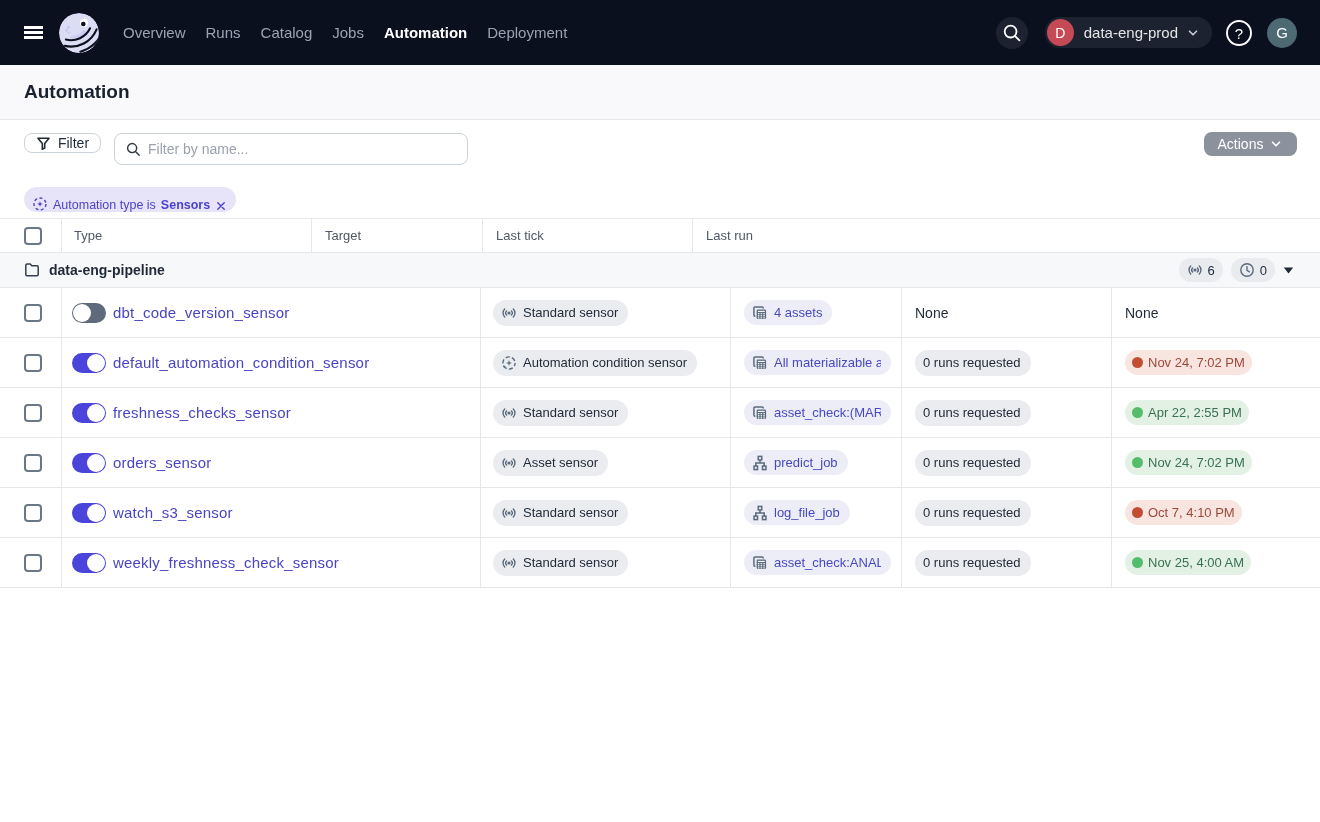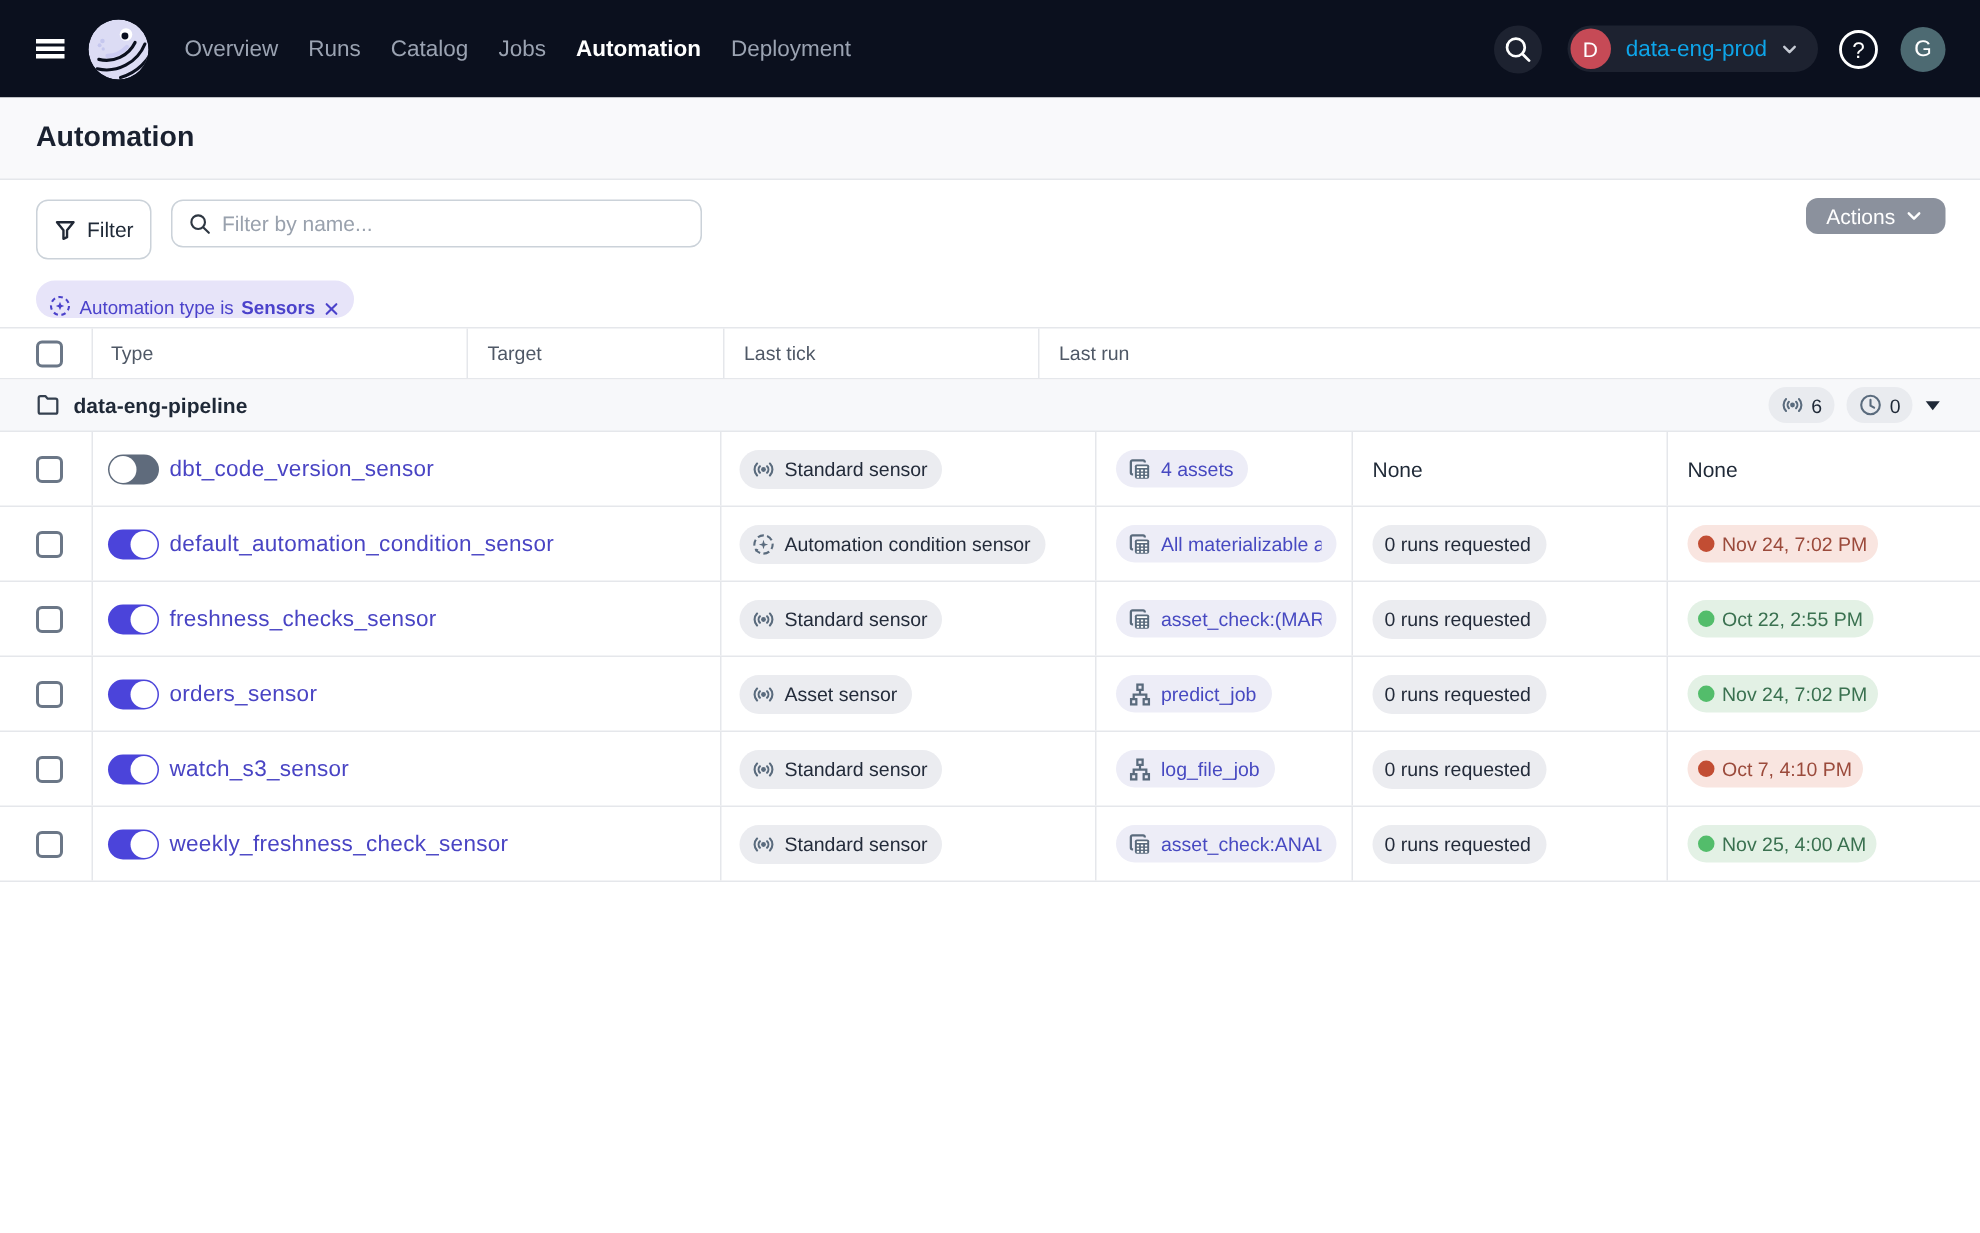--- a/index.html
+++ b/index.html
@@ -16,7 +16,7 @@
 .searchbtn { width:32px; height:32px; border-radius:16px; background:#1d2230; display:flex; align-items:center; justify-content:center; }
 .wspill { margin-left:17px; height:31px; border-radius:16px; background:#1d2230; display:flex; align-items:center; padding:0 12px 0 2px; }
 .wsavatar { width:27px; height:27px; border-radius:50%; background:#c64a56; color:#fff; font-size:14px; display:flex; align-items:center; justify-content:center; }
-.wsname { color:#0ea5e9; font-size:15px; margin:0 8px 0 10px; }
+.wsname { color:#e5e5e5; font-size:15px; margin:0 8px 0 10px; }
 .helpbtn { margin-left:11px; width:32px; height:32px; display:flex; align-items:center; justify-content:center; }
 .gavatar { margin-left:12px; margin-right:23px; width:30px; height:30px; border-radius:50%; background:#4d6a72; color:#fff; font-size:15px; display:flex; align-items:center; justify-content:center; }
 

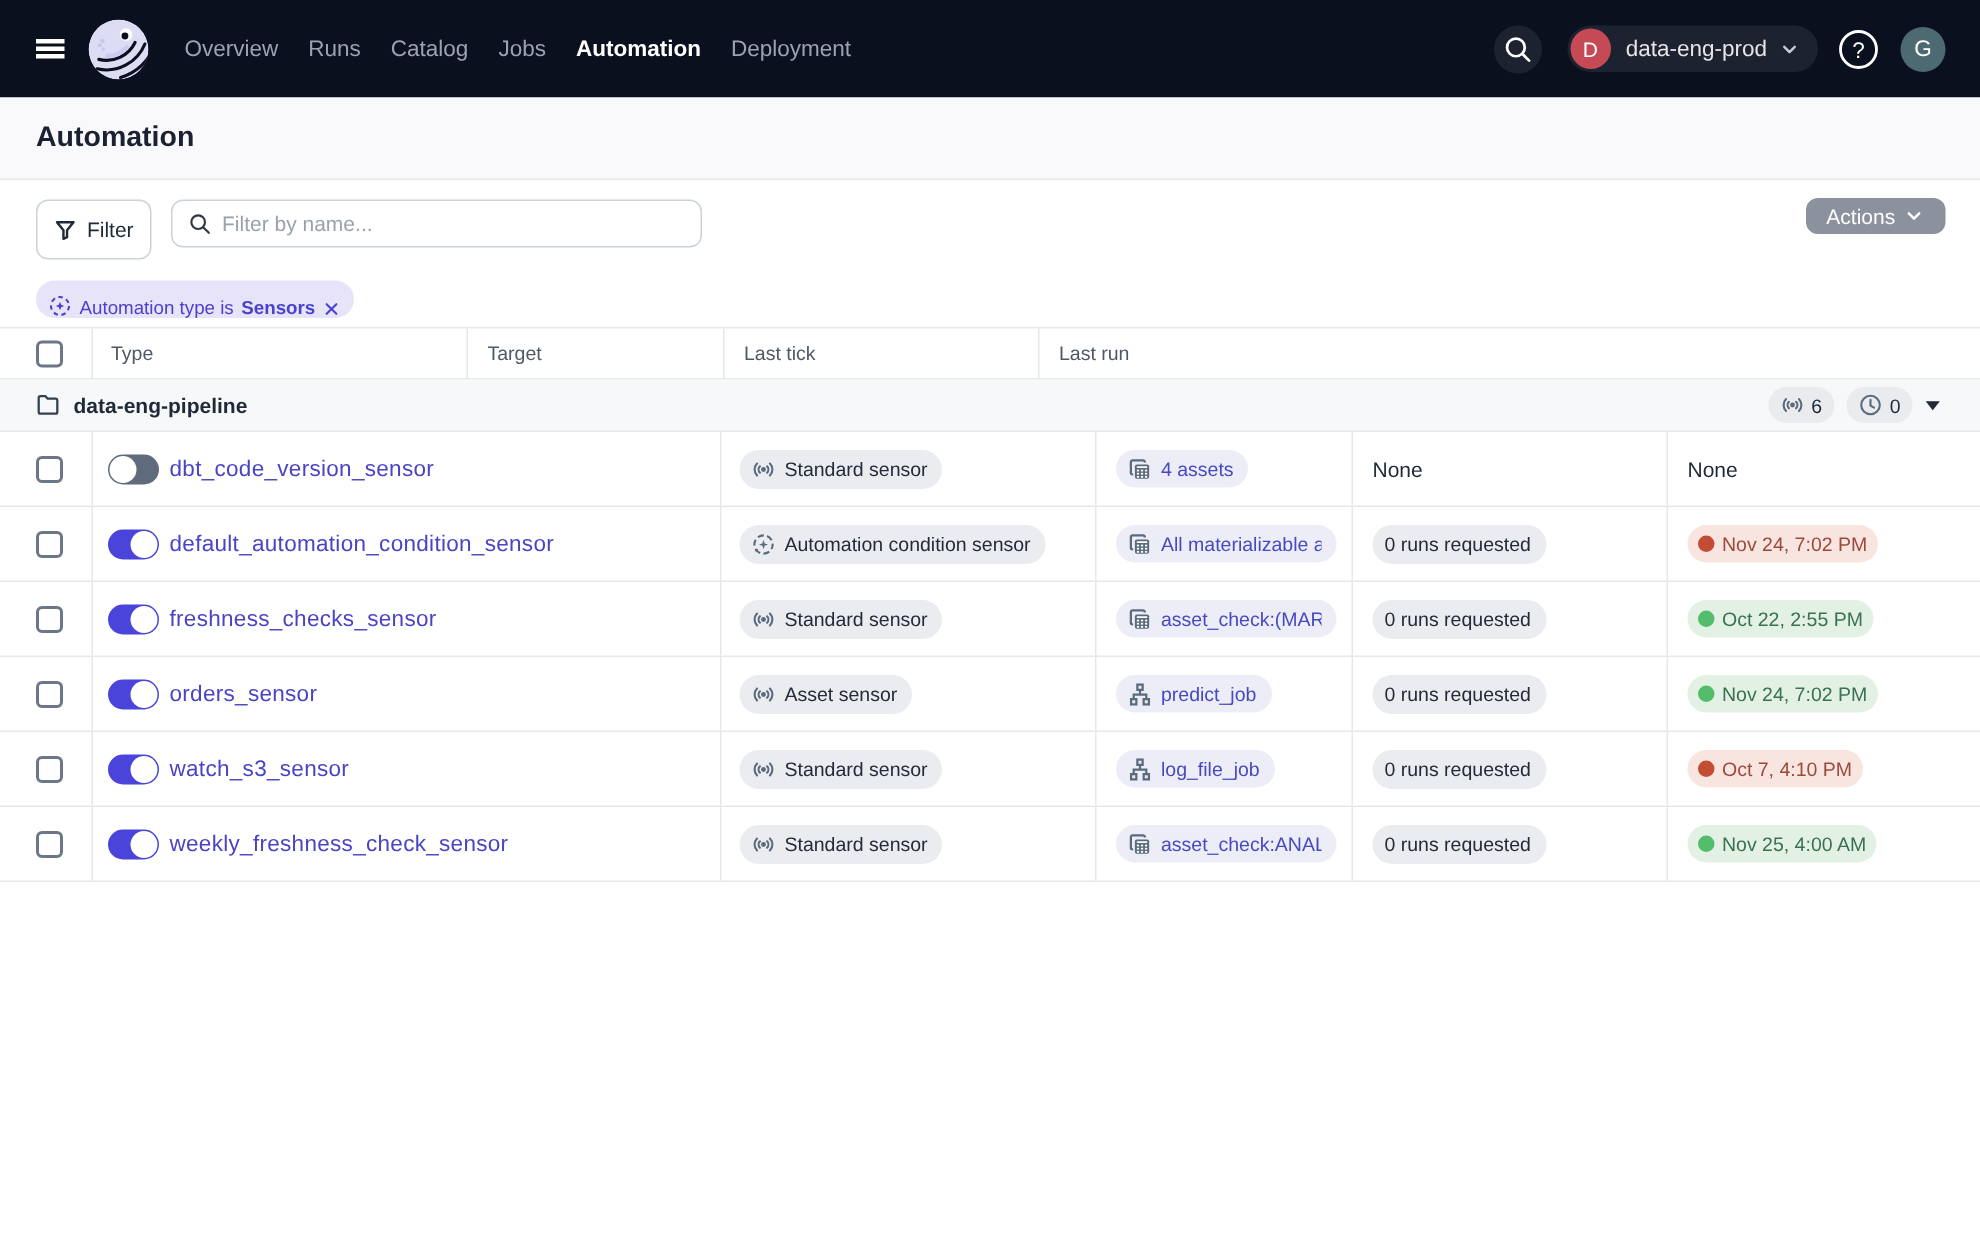--- a/index.html
+++ b/index.html
@@ -24,7 +24,7 @@
 .pagehead h1 { font-size:19px; font-weight:bold; color:#1a2130; margin-left:24px; }
 
 .filterrow { height:98px; position:relative; background:#fff; }
-.filterbtn { position:absolute; left:24px; top:13px; height:40px; width:77px; border:1px solid #cbd2d9; border-radius:8px; display:flex; align-items:center; justify-content:center; gap:7px; font-size:14px; color:#1f2937; background:#fff; }
+.filterbtn { position:absolute; left:24px; top:13px; height:20px; width:77px; border:1px solid #cbd2d9; border-radius:8px; display:flex; align-items:center; justify-content:center; gap:7px; font-size:14px; color:#1f2937; background:#fff; }
 .searchbox { position:absolute; left:114px; top:13px; height:32px; width:354px; border:1px solid #cbd2d9; border-radius:8px; display:flex; align-items:center; padding:0 10px; gap:7px; background:#fff; }
 .searchbox .ph { color:#99a1ad; font-size:14px; }
 .actionsbtn { position:absolute; right:23px; top:12px; height:24px; width:93px; background:#8b919d; border-radius:8px; color:#fff; font-size:14px; display:flex; align-items:center; justify-content:center; gap:6px; }

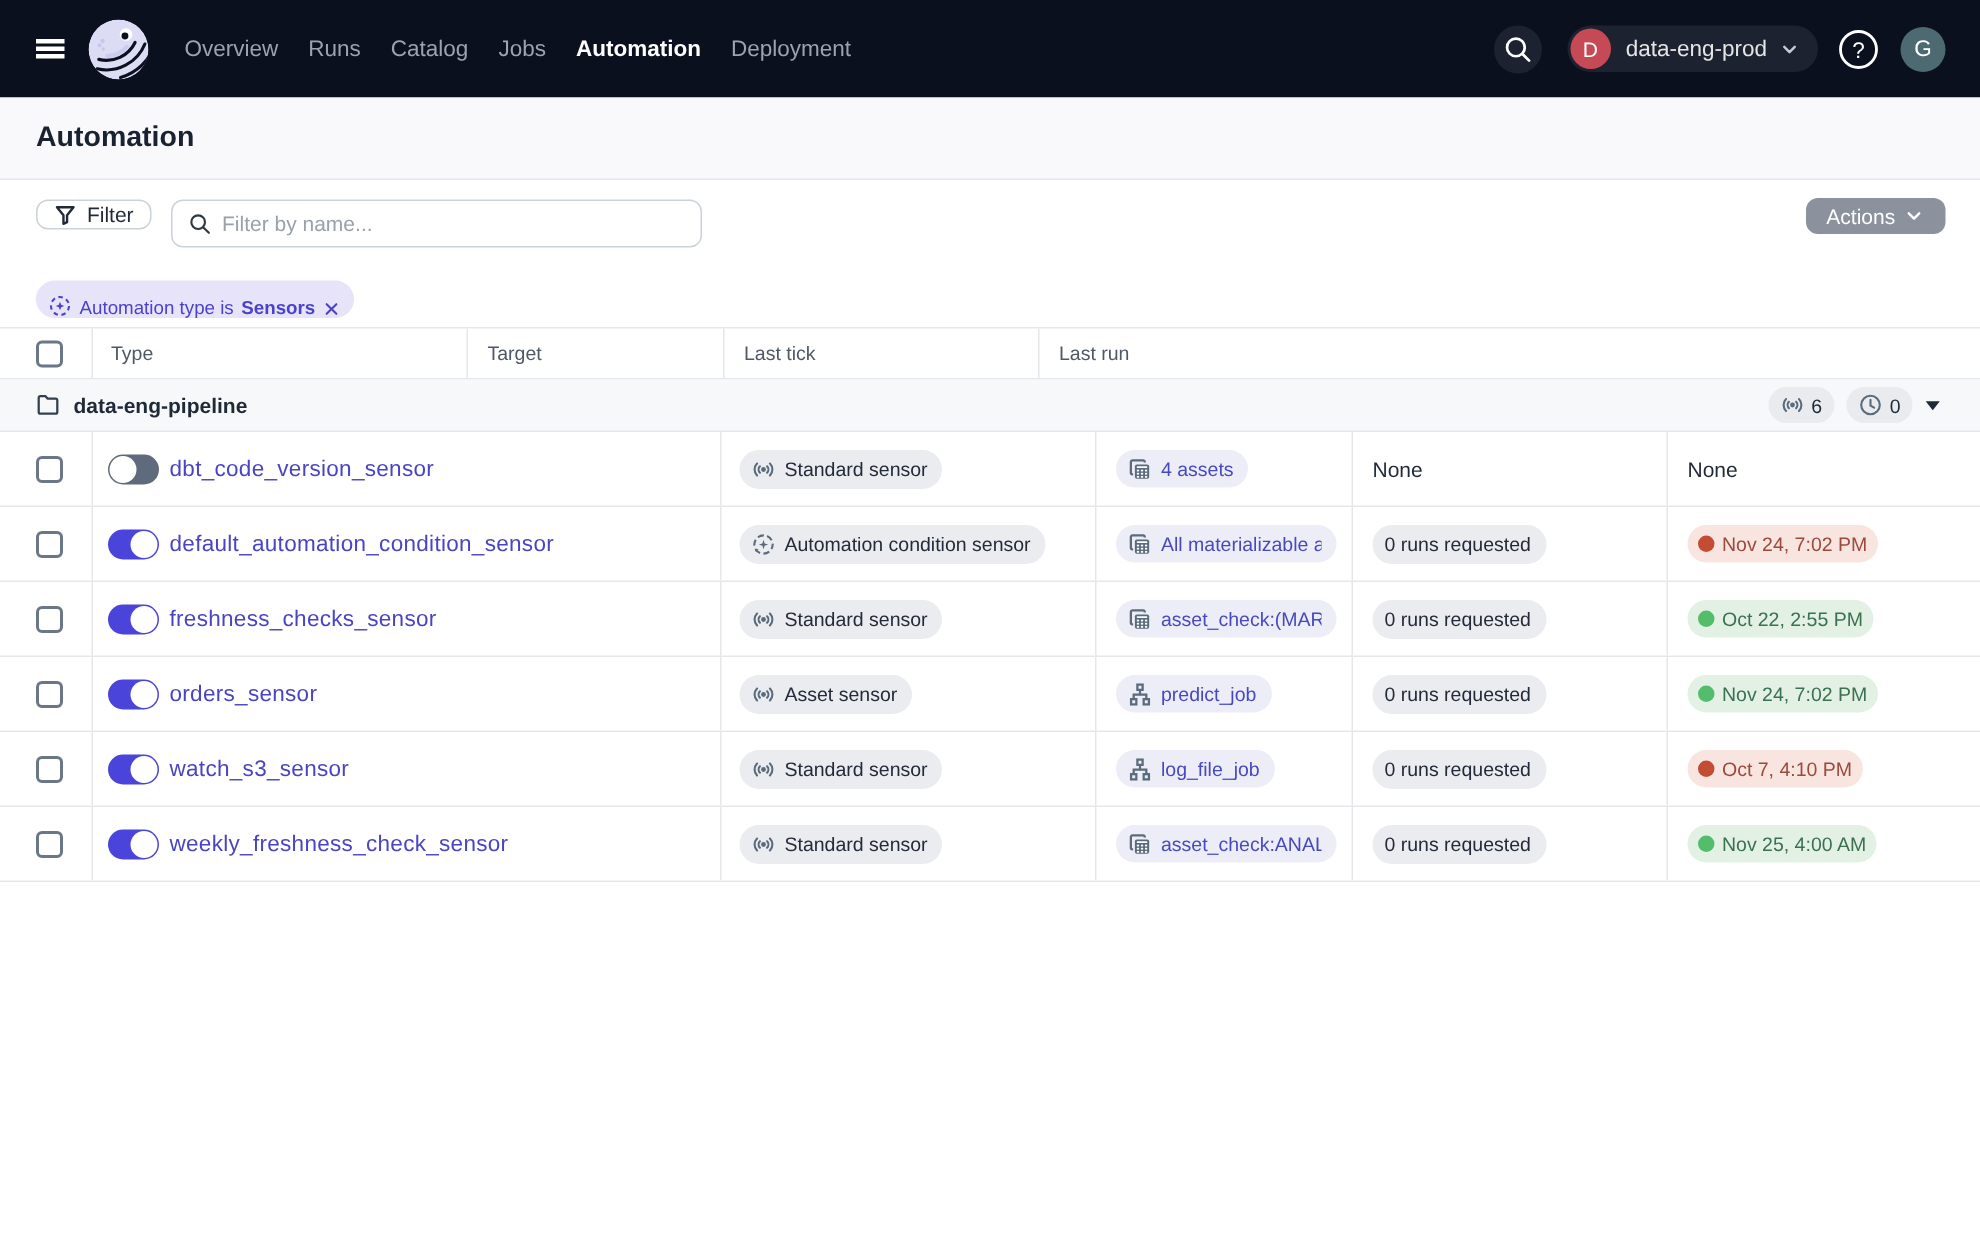--- a/index.html
+++ b/index.html
@@ -349,7 +349,7 @@
     <div class="c5">
         <div class="runpill green">
           <span class="dot"></span>
-          <span>Oct 22, 2:55 PM</span>
+          <span>Apr 22, 2:55 PM</span>
         </div>
       </div>
   </div>

